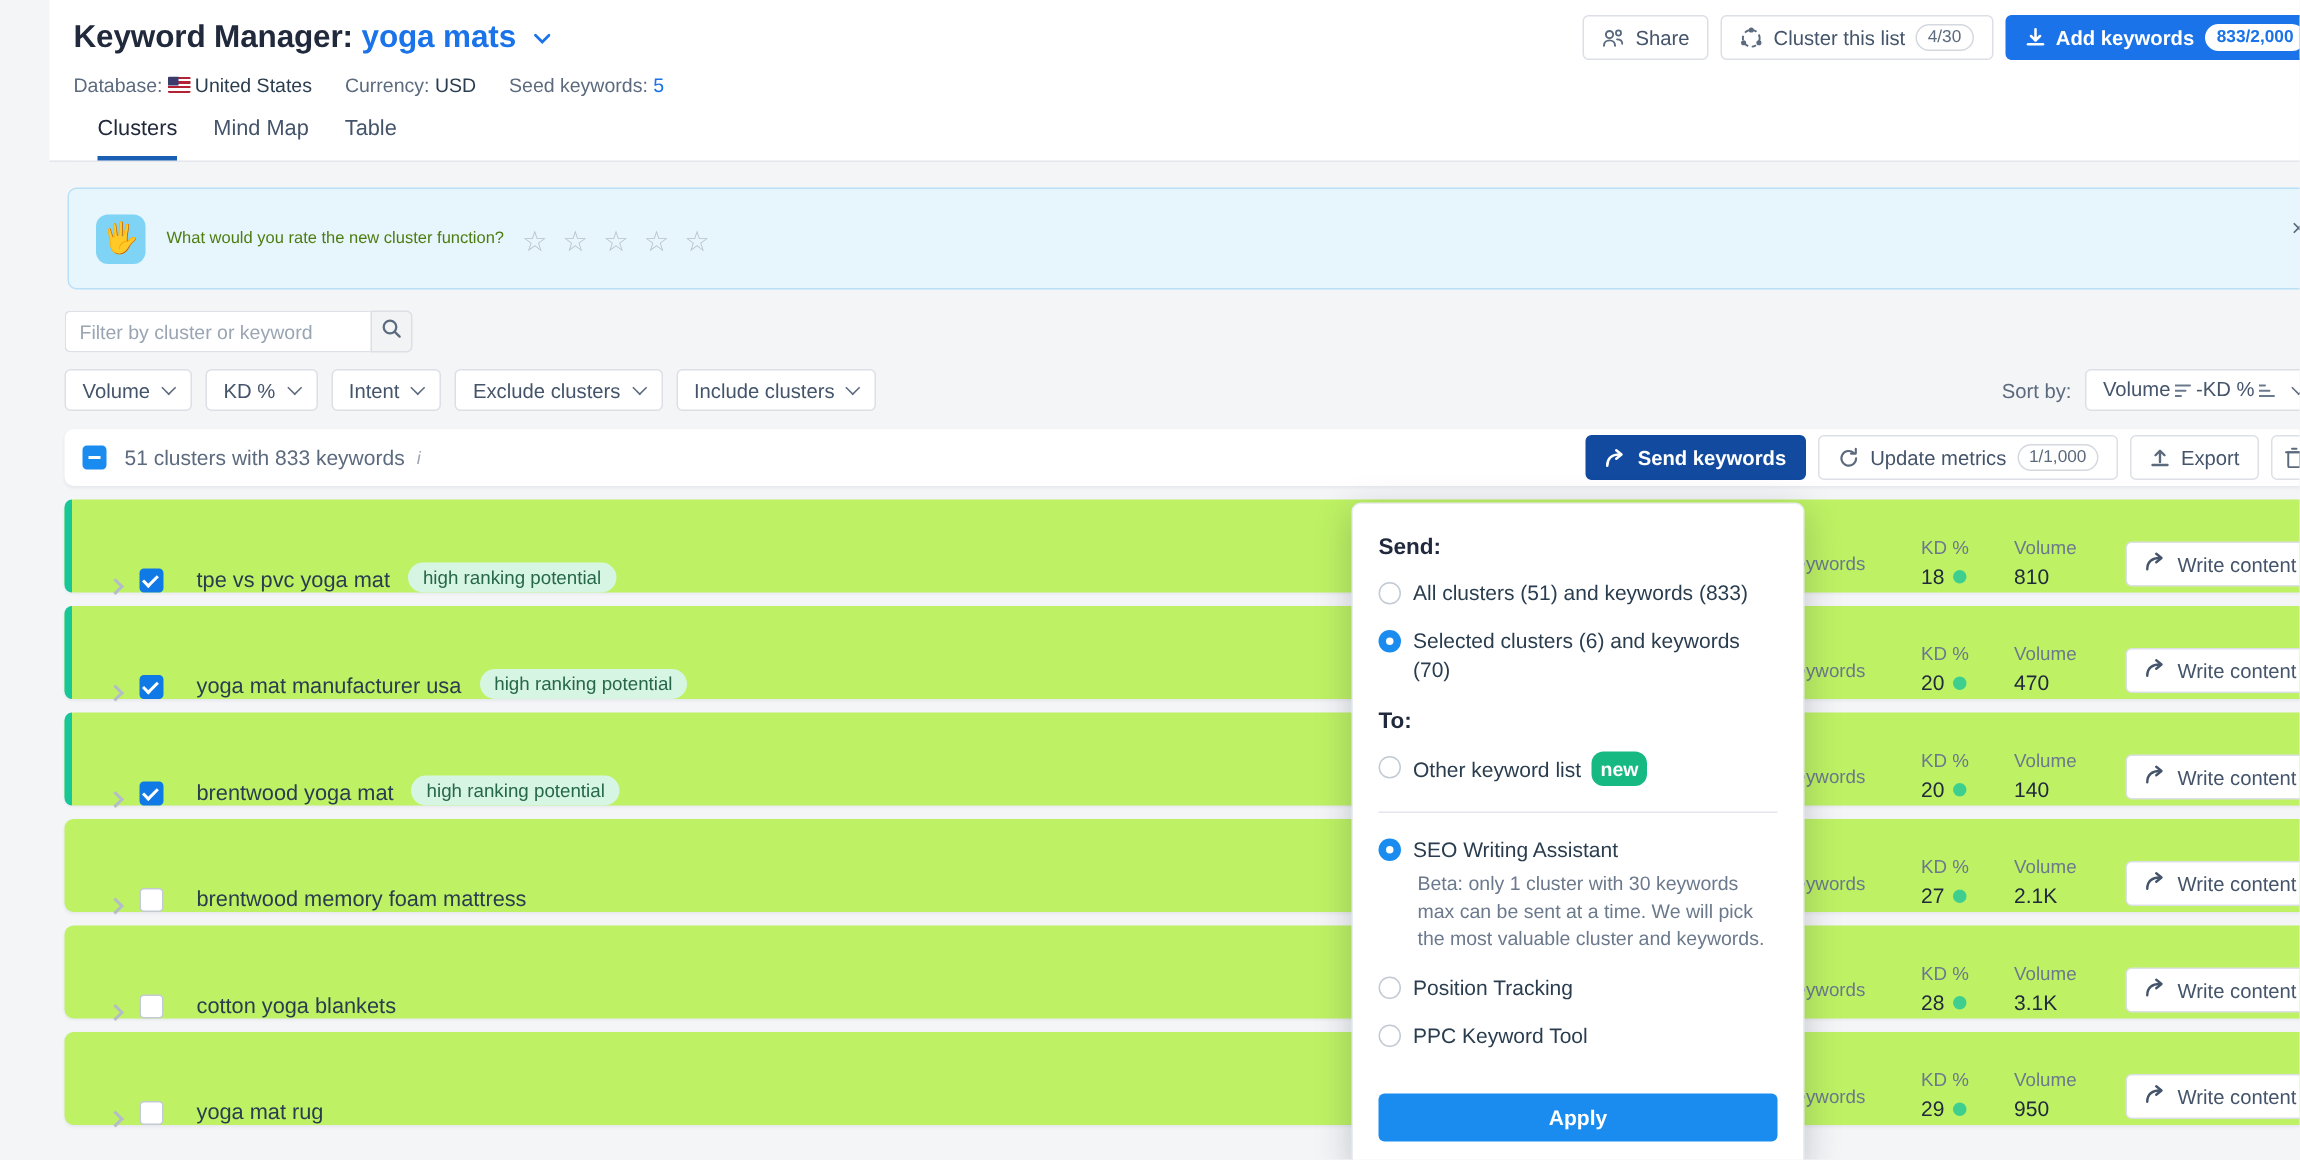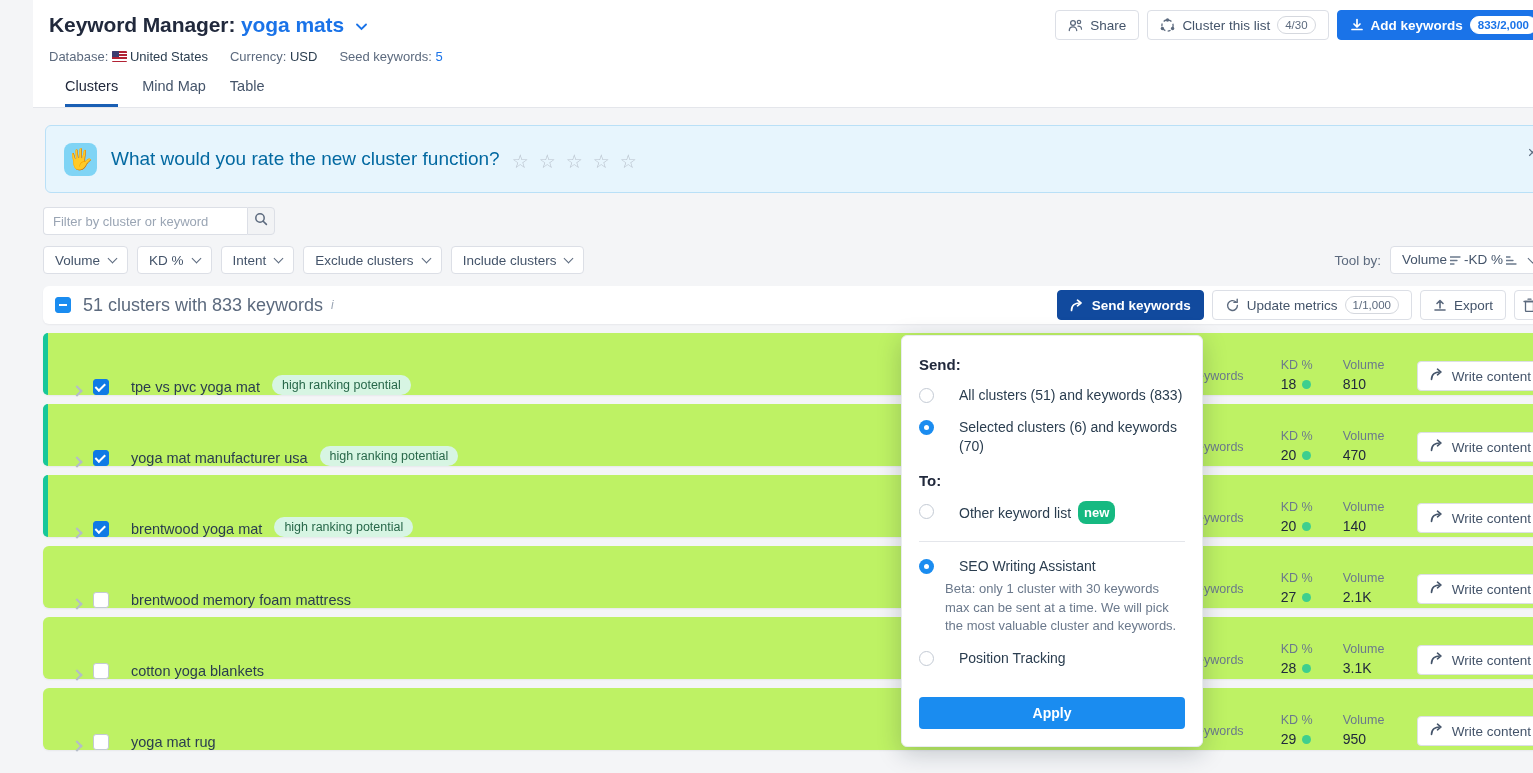--- a/index.html
+++ b/index.html
@@ -61,7 +61,7 @@
     display:flex; align-items:center; justify-content:center; font-size:20px; line-height:1;
     margin-right:14px; flex: 0 0 auto;
   }
-  .banner-text { font-size:19px; color:#0369a1; }
+  .banner-text { font-size:11px; color:#4d7c0f; }
   .stars { display:inline-flex; gap:10px; margin-left:12px; position:relative; top:2px; }
   .star { font-size:19px; color:#b9c2cd; line-height:1; cursor:pointer; }
   .banner-close { position:absolute; right:16px; top:18px; font-size:16px; color:#5c6a7e; cursor:pointer; }

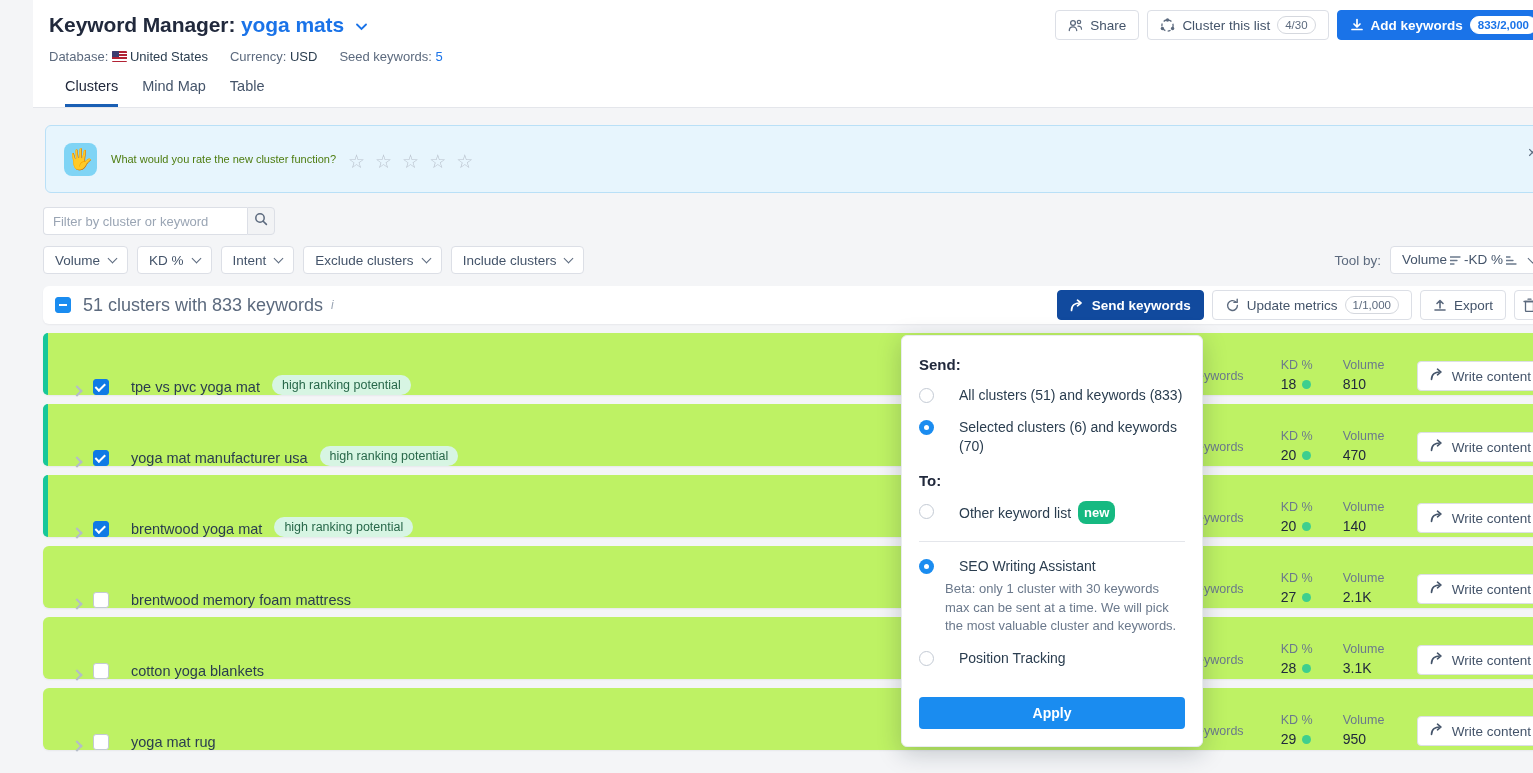--- a/index.html
+++ b/index.html
@@ -298,7 +298,7 @@
       </button>
 
       <div class="sort-area">
-        <span class="sort-label">Tool by:</span>
+        <span class="sort-label">Sort by:</span>
         <button class="fbtn sort-btn">
           <span>
             <span>Volume</span><span class="sorticon"><svg width="11" height="9" viewBox="0 0 11 9">

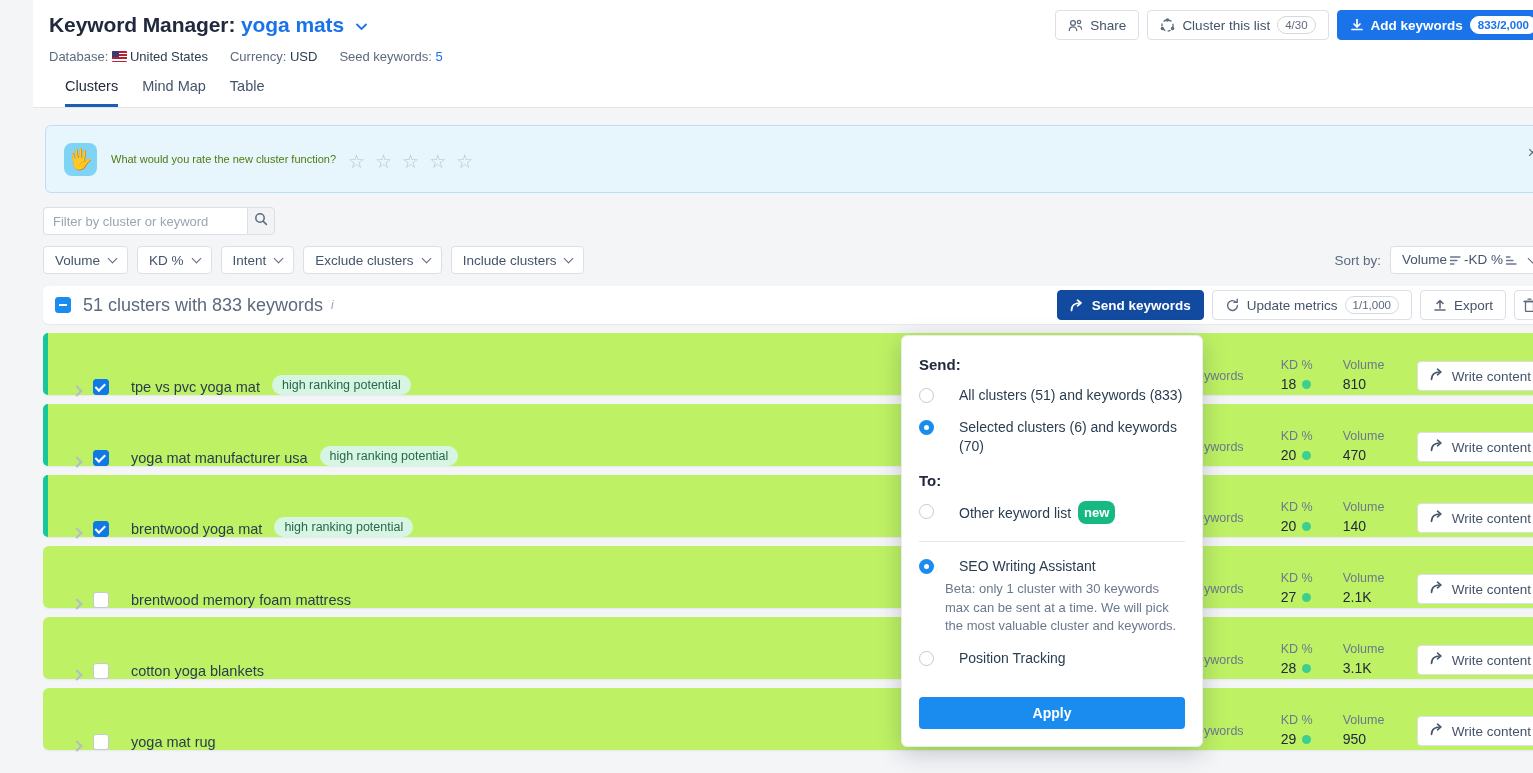--- a/index.html
+++ b/index.html
@@ -106,7 +106,7 @@
   .cb.checked::after { content:""; width:8px; height:4px; border-left:2px solid #fff; border-bottom:2px solid #fff; transform: rotate(-45deg) translate(0px,-1px); }
   .cb.indet { background:#1a8cf0; border-color:#1a8cf0; }
   .cb.indet::after { content:""; width:8px; height:2px; background:#fff; }
-  .toolbar-label { margin-left:12px; font-size:18px; color:#5c6a7e; }
+  .toolbar-label { margin-left:12px; font-size:14px; color:#5c6a7e; }
   .info-i { display:inline-block; margin-left:8px; font-size:12px; color:#9aa5b4; font-style:italic; cursor:pointer; }
   .toolbar-actions { margin-left:auto; display:flex; align-items:center; gap:8px; }
   .btn.dark { background:#114a9e; border-color:#114a9e; color:#fff; font-weight:bold; }

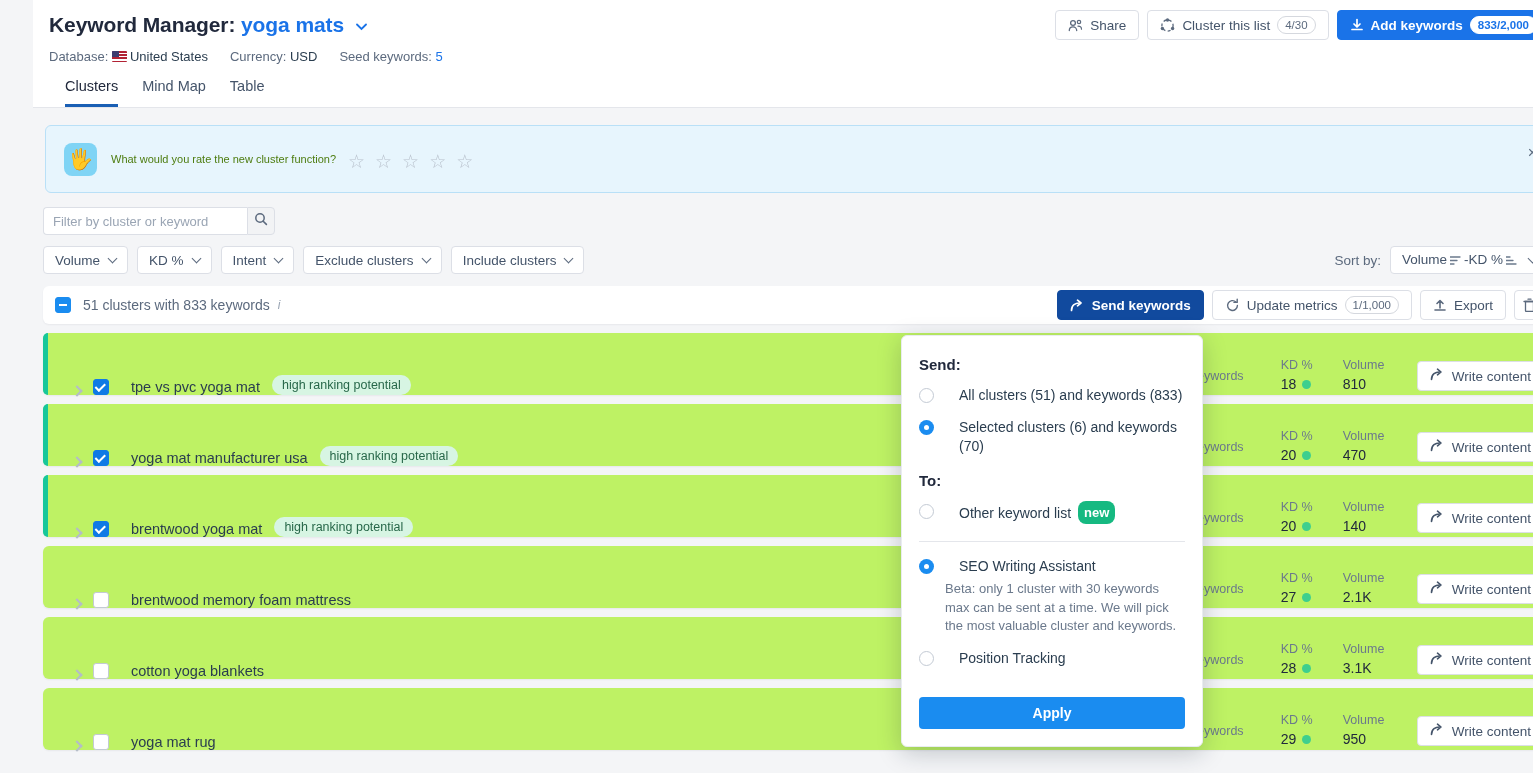--- a/index.html
+++ b/index.html
@@ -152,7 +152,7 @@
   }
   .dd-head { font-size:15px; font-weight:bold; color:#21293c; margin-bottom:13px; }
   .dd-head.second { margin-top:16px; }
-  .opt { display:flex; align-items:flex-start; gap:25px; margin-bottom:13px; cursor:pointer; }
+  .opt { display:flex; align-items:flex-start; gap:8px; margin-bottom:13px; cursor:pointer; }
   .radio { width:15px; height:15px; border-radius:50%; border:1.5px solid #c3cad4; background:#fff; flex:0 0 auto;
            display:flex; align-items:center; justify-content:center; margin-top:2px; }
   .radio.sel { border:none; background:#1a8cf0; }

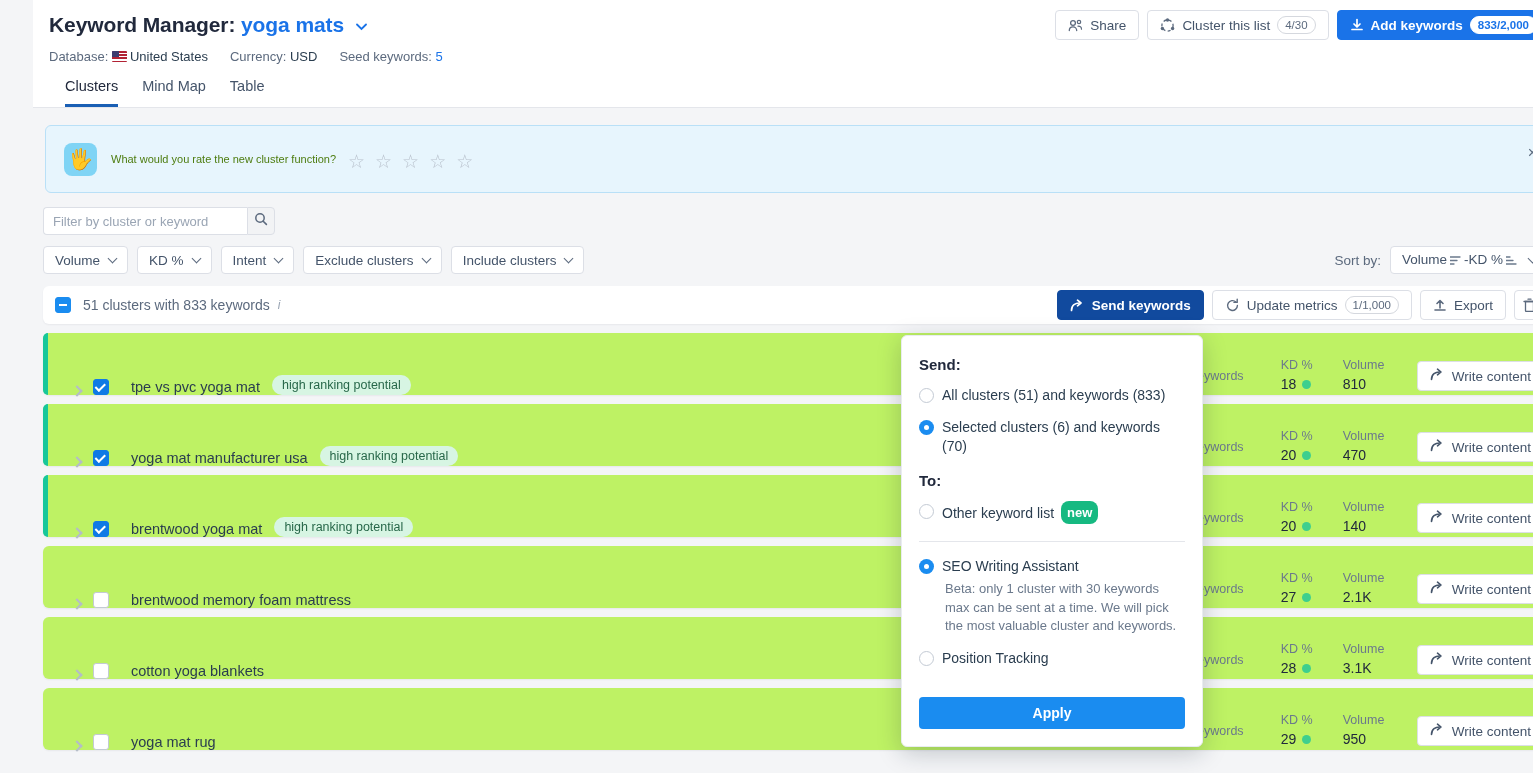--- a/index.html
+++ b/index.html
@@ -586,6 +586,10 @@
       <span class="opt-label">Position Tracking</span>
     </div>
 
+    <div class="opt">
+      <span class="radio"></span>
+      <span class="opt-label">PPC Keyword Tool</span>
+    </div>
 
     <button class="apply-btn">Apply</button>
   </div>

